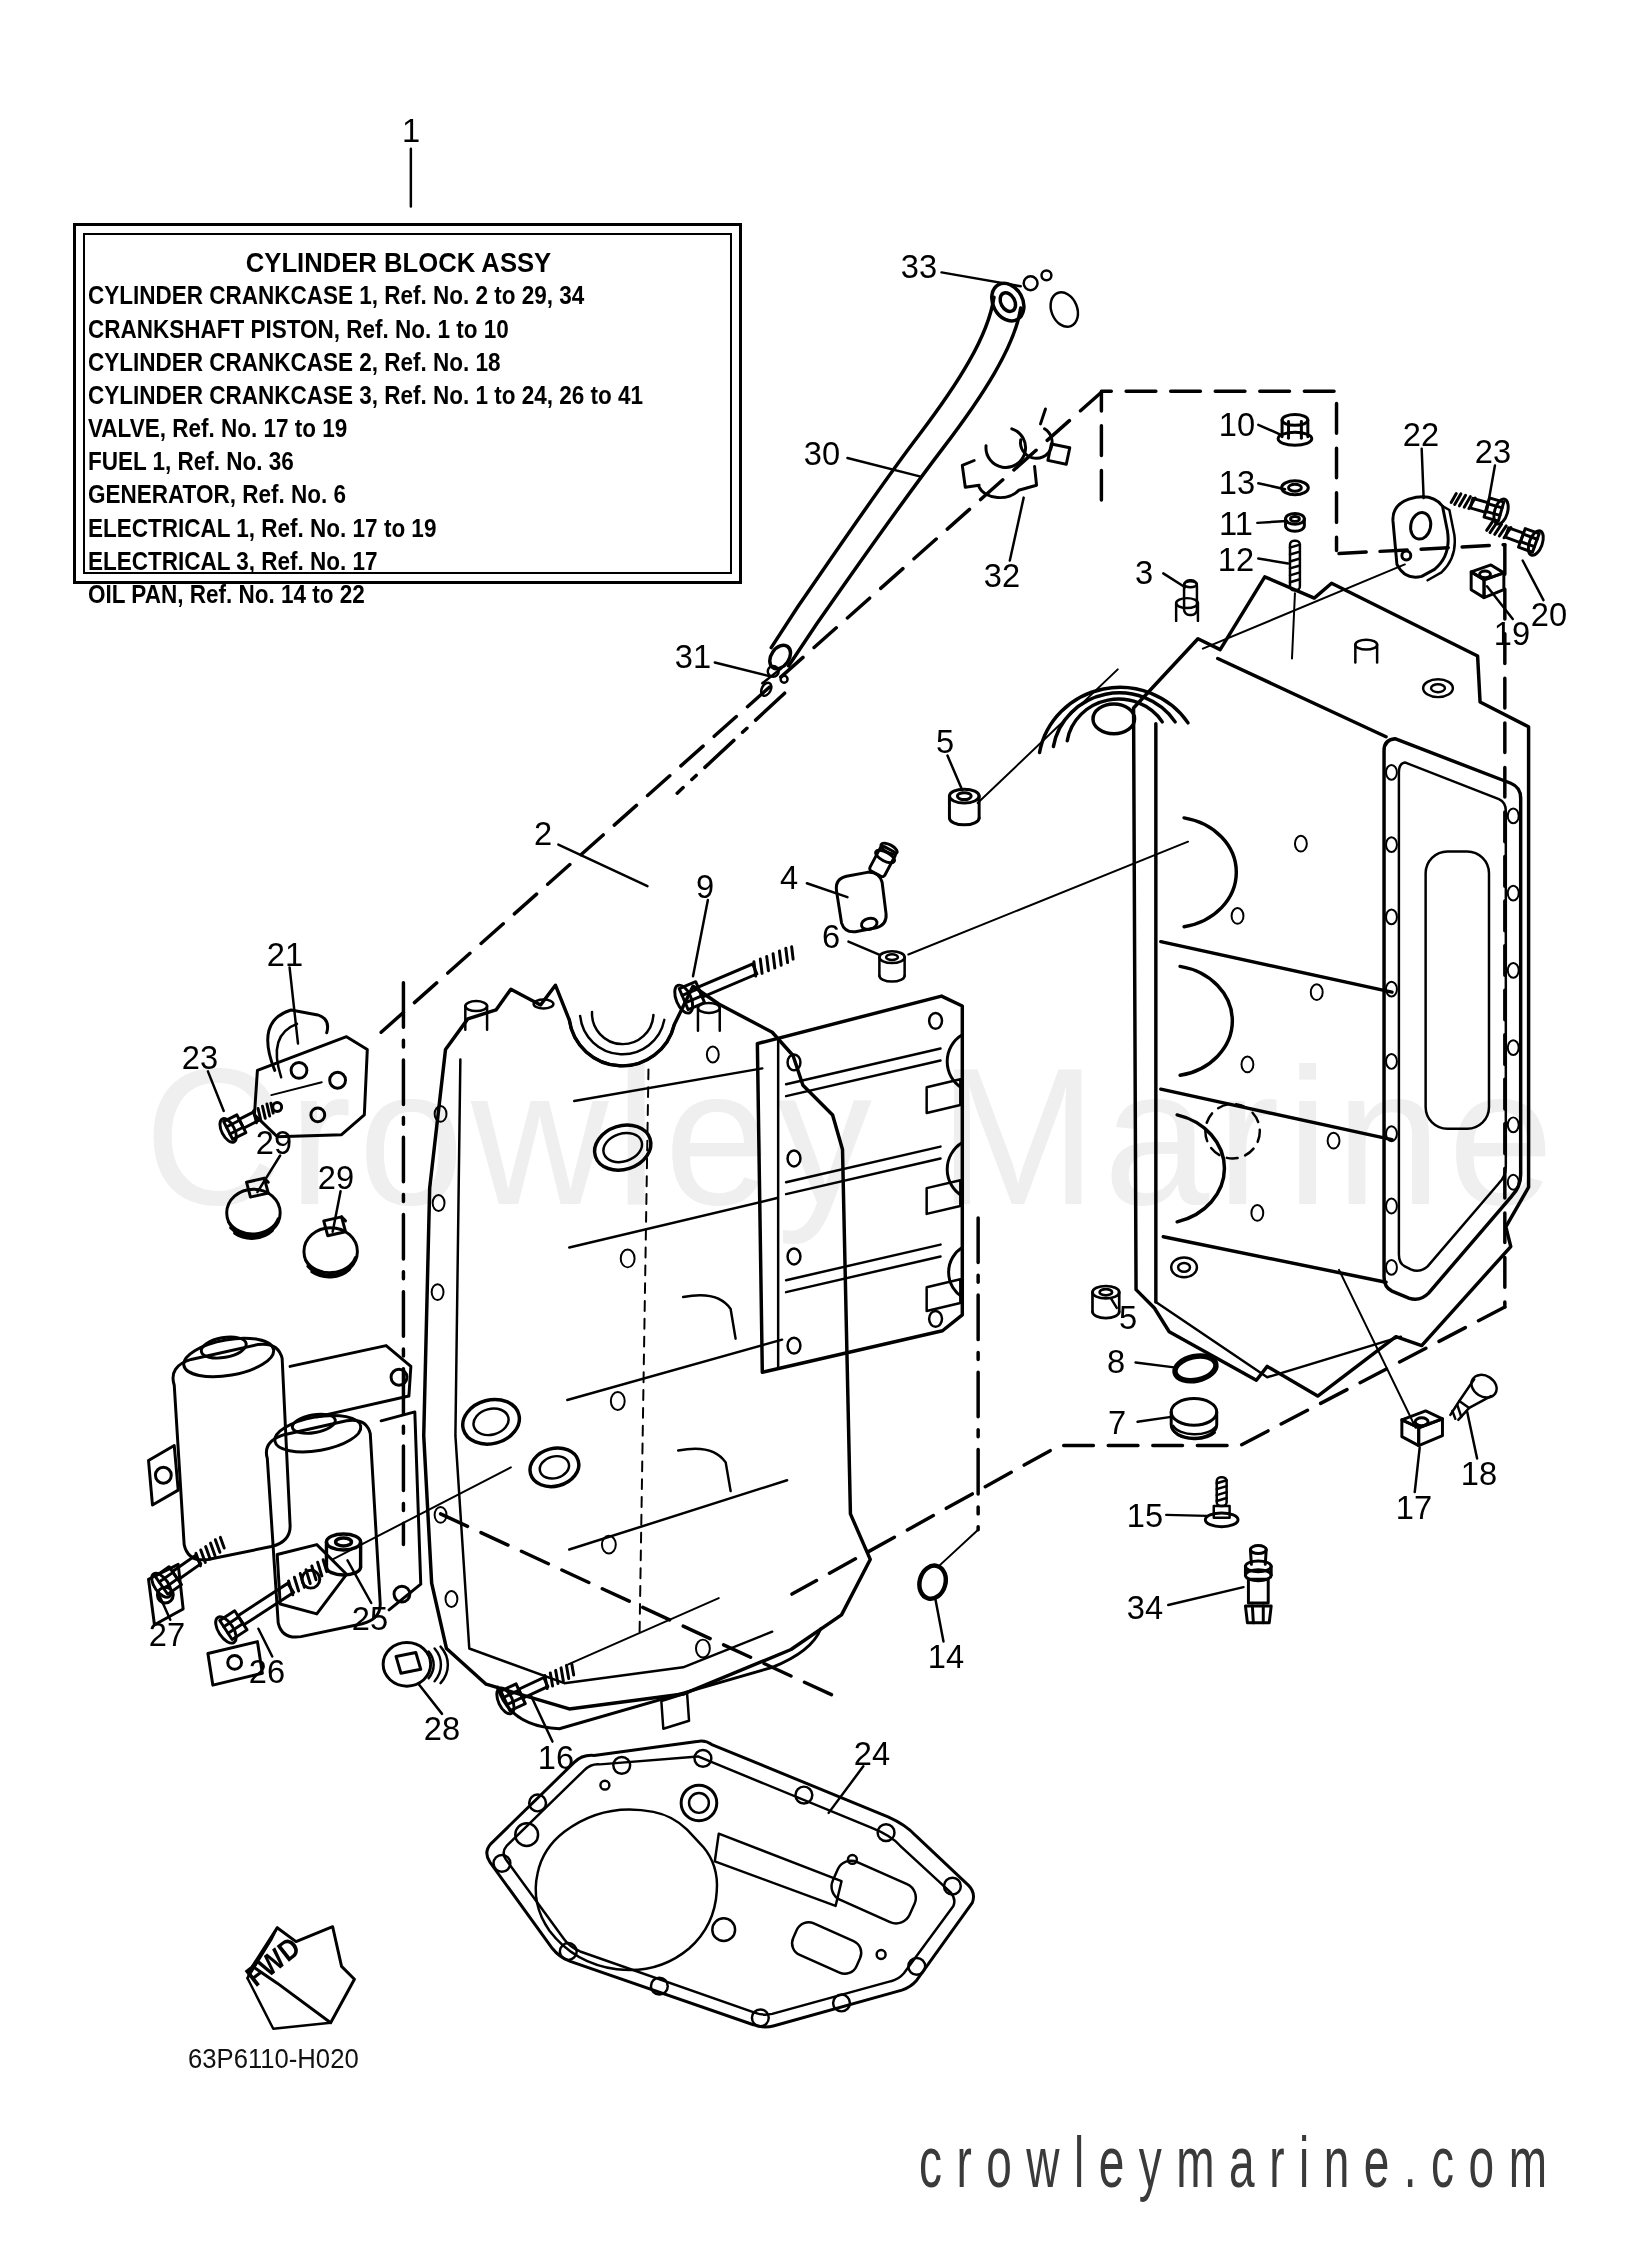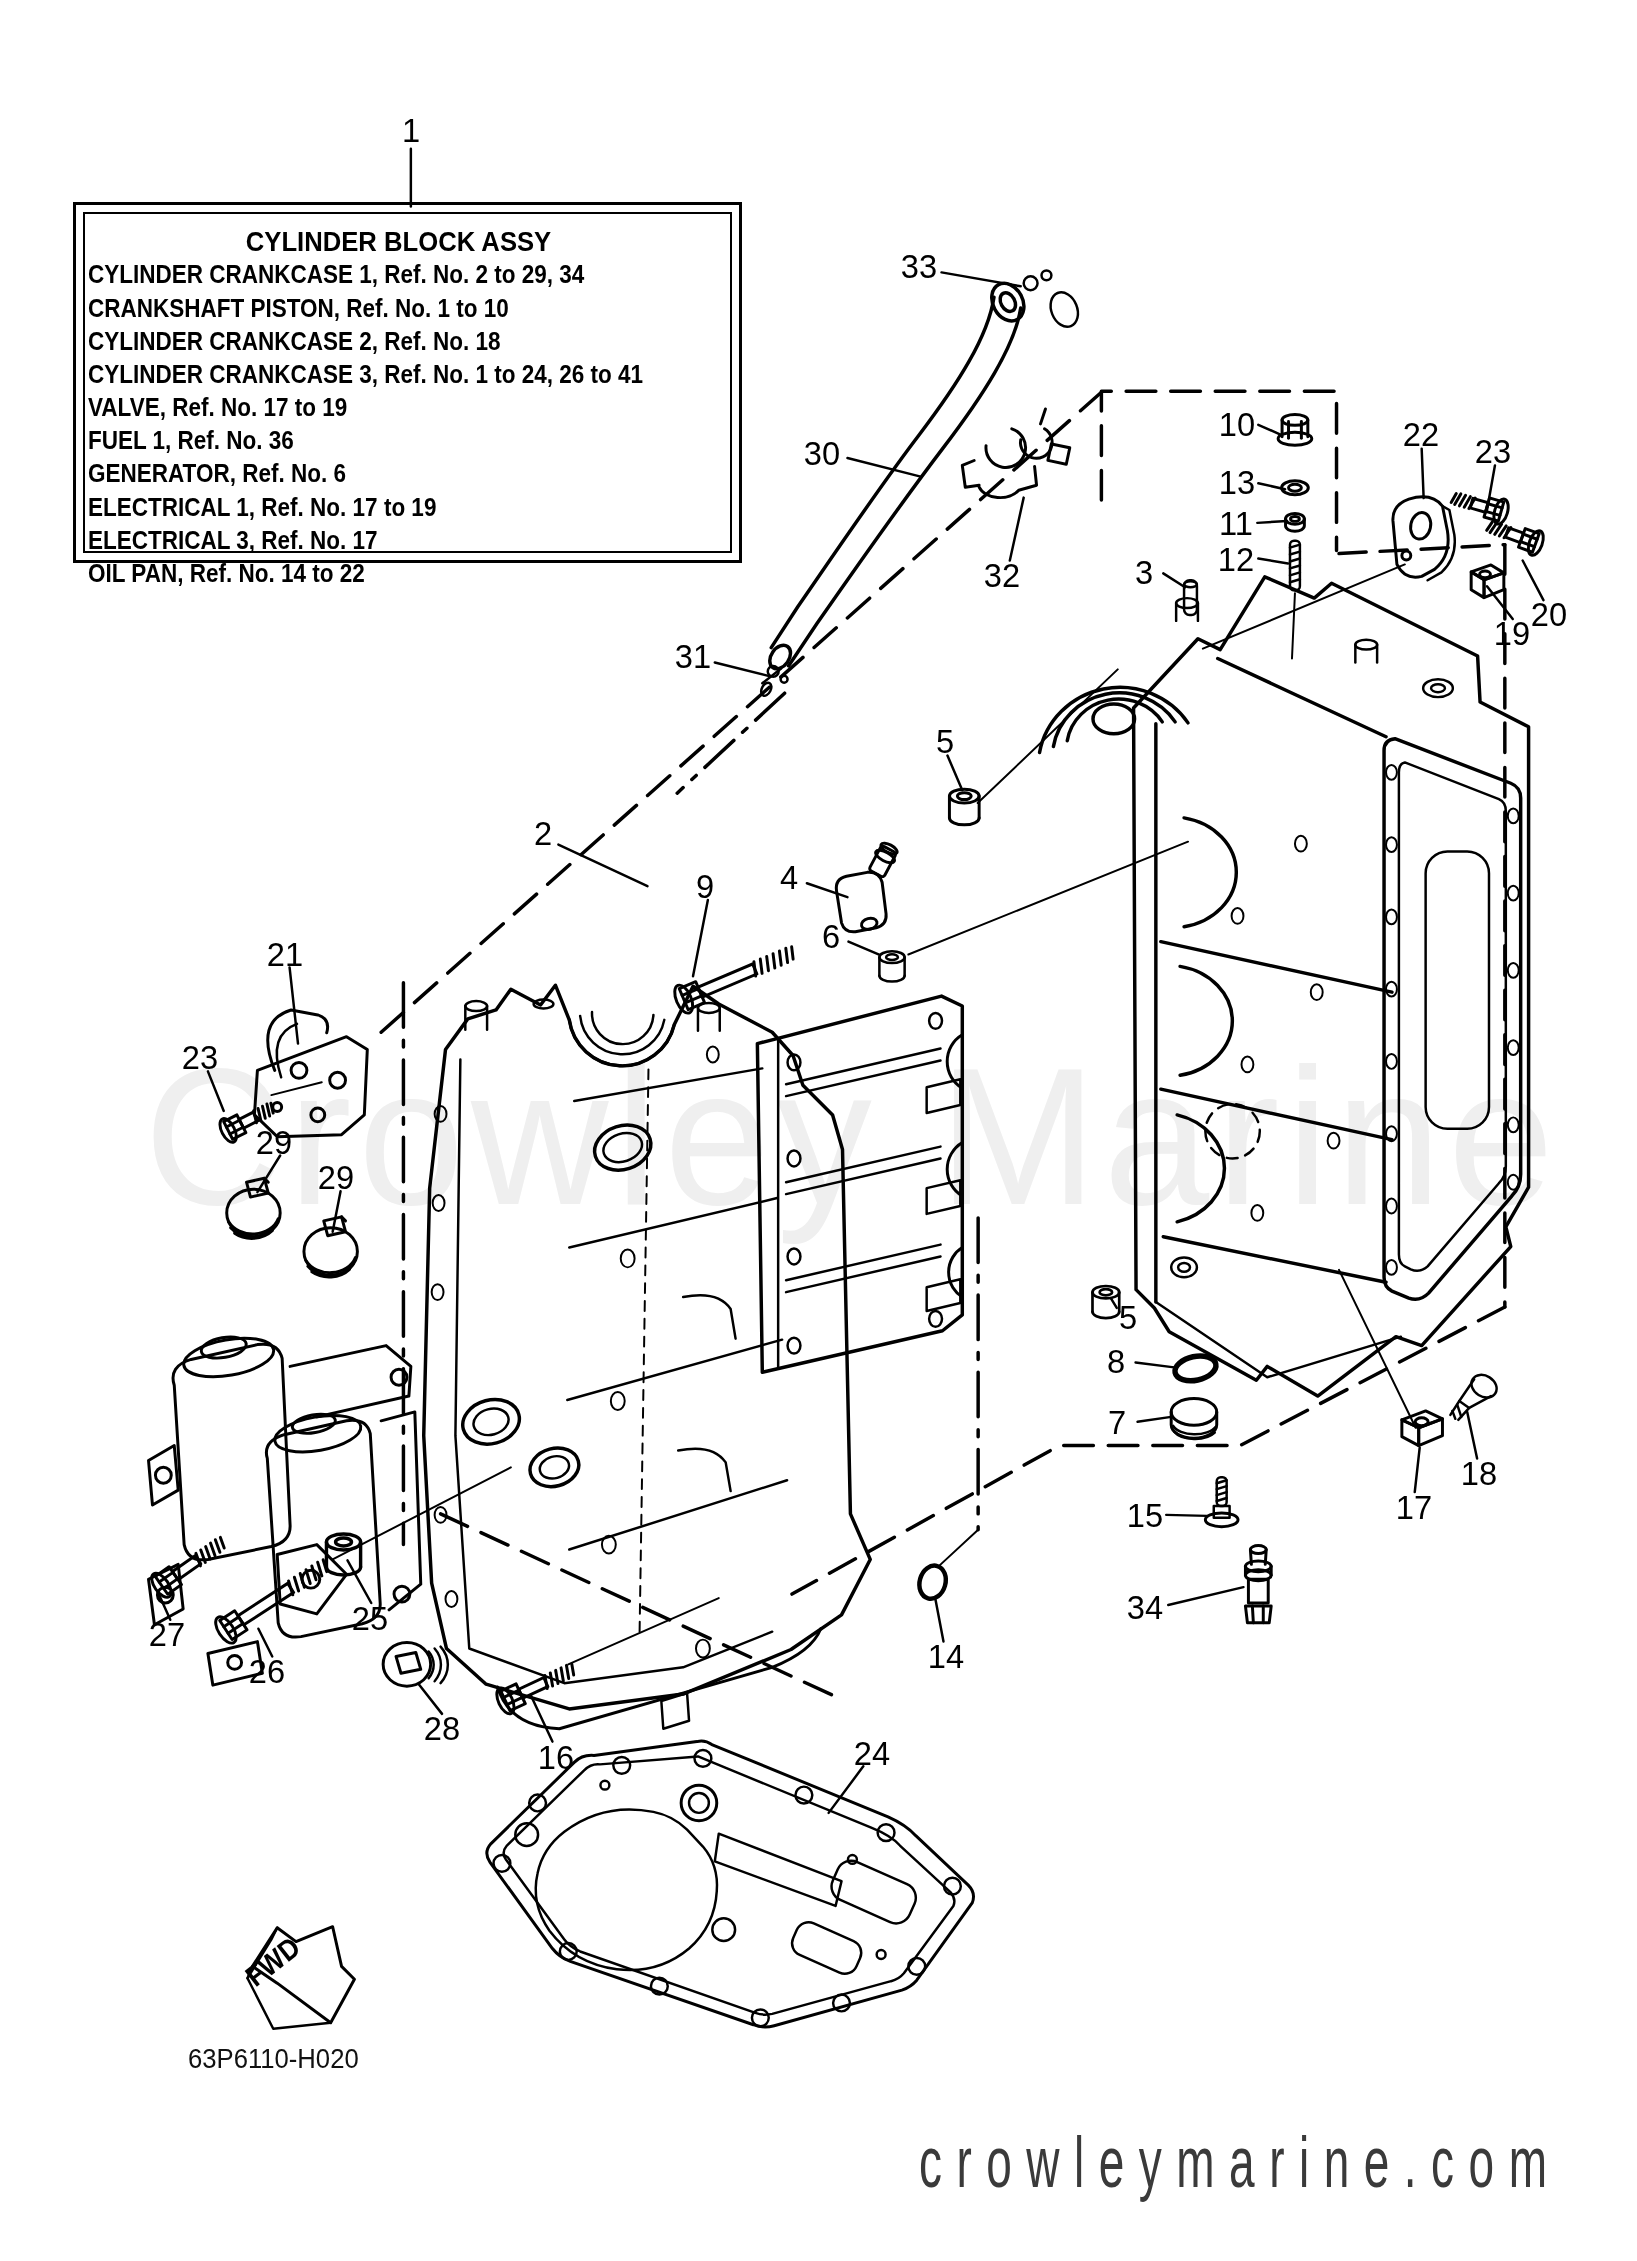--- a/index.html
+++ b/index.html
@@ -7,7 +7,7 @@
   #watermark{position:absolute;left:144px;top:1025px;font-size:194px;color:#efefef;letter-spacing:7px;white-space:nowrap;z-index:0;transform:scaleX(0.98);transform-origin:0 0;}
   #diagram-svg{position:absolute;left:0;top:0;z-index:2;}
   .callout{position:absolute;transform:translate(-50%,-50%) scaleX(0.96);font-size:34px;color:#000;z-index:4;white-space:nowrap;}
-  #info-box{position:absolute;left:73px;top:202px;width:663px;height:355px;border:3px solid #000;z-index:3;background:transparent;}
+  #info-box{position:absolute;left:73px;top:223px;width:663px;height:355px;border:3px solid #000;z-index:3;background:transparent;}
   #info-box .inner{position:absolute;left:7px;top:7px;right:7px;bottom:7px;border:2.5px solid #000;}
   #ib-title{position:absolute;left:10px;top:22px;width:625px;text-align:center;font-size:27px;font-weight:bold;transform:scaleX(0.95);transform-origin:50% 50%;}
   .ibline{position:absolute;left:12px;font-size:25px;font-weight:bold;white-space:nowrap;transform:scaleX(0.90);transform-origin:0 0;}

